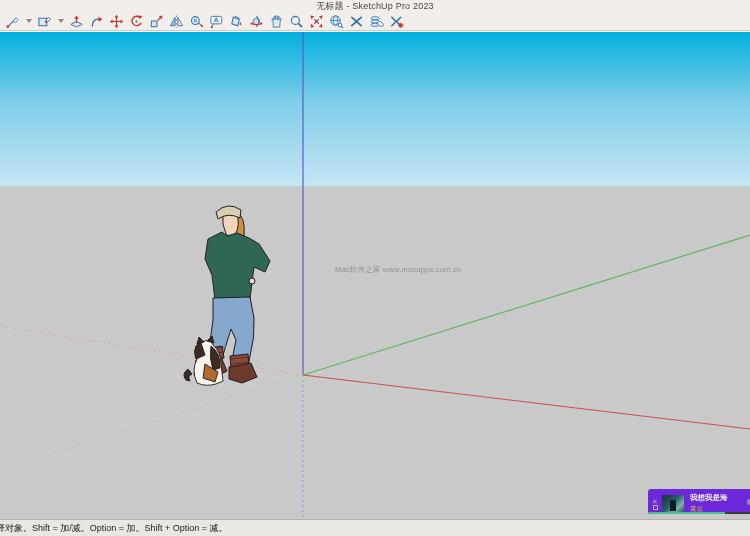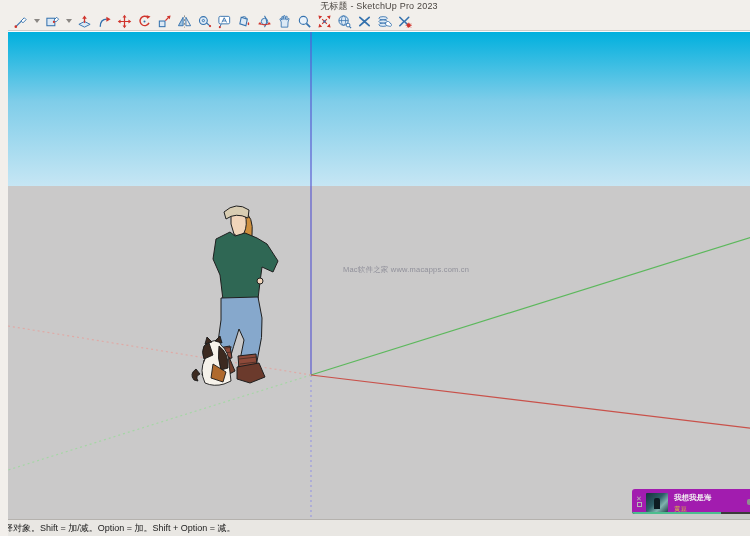--- a/index.html
+++ b/index.html
@@ -6,7 +6,7 @@
   html,body { width:750px; height:536px; overflow:hidden; }
   body { font-family:"Liberation Sans","DejaVu Sans",sans-serif; background:#f2efeb; position:relative; }
 
-  .window { width:750px; height:536px; display:flex; flex-direction:column; position:relative;padding-left:8px; }
+  .window { width:750px; height:536px; display:flex; flex-direction:column; position:relative; }
 
   
   .titlebar { height:13px; background:#f2efeb; display:flex; align-items:center; justify-content:center; flex:0 0 auto; }

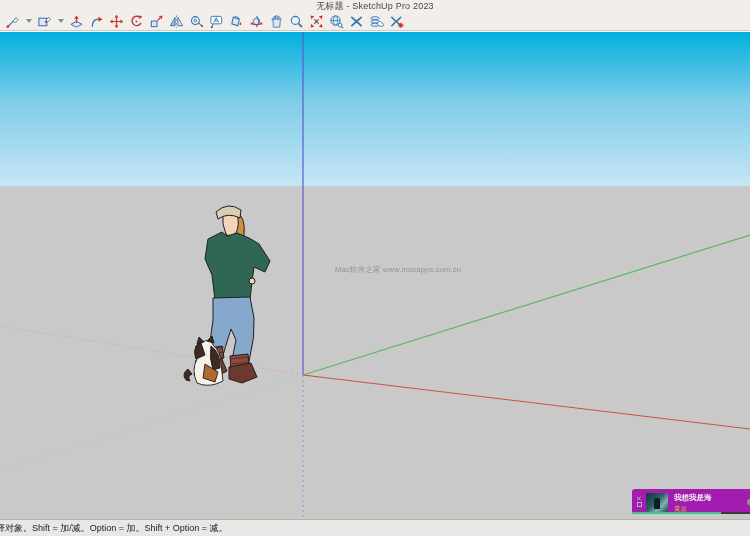--- a/index.html
+++ b/index.html
@@ -27,7 +27,7 @@
   .watermark { position:absolute; left:316px; top:233px; font-size:7.5px; color:#90909a; letter-spacing:.2px; white-space:nowrap;margin-left:19px; }
 
   
-  .music-popup { position:absolute; right:0; bottom:5px; width:118px; height:25px; background:#a21caf; border-radius:3px 0 0 3px; display:flex; align-items:center; overflow:hidden; z-index:5; }
+  .music-popup { position:absolute; right:0; bottom:5px; width:102px; height:25px; background:#6d28d9; border-radius:3px 0 0 3px; display:flex; align-items:flex-end; overflow:hidden; z-index:5; }
   .mp-controls { width:14px; display:flex; flex-direction:column; align-items:center; justify-content:space-evenly; padding:2px 0 4px 0; }
   .mp-close { color:#b6b6b6; font-size:7px; line-height:7px; cursor:pointer; }
   .mp-pip { width:5px; height:5px; border:1px solid #b6b6b6; cursor:pointer; }

